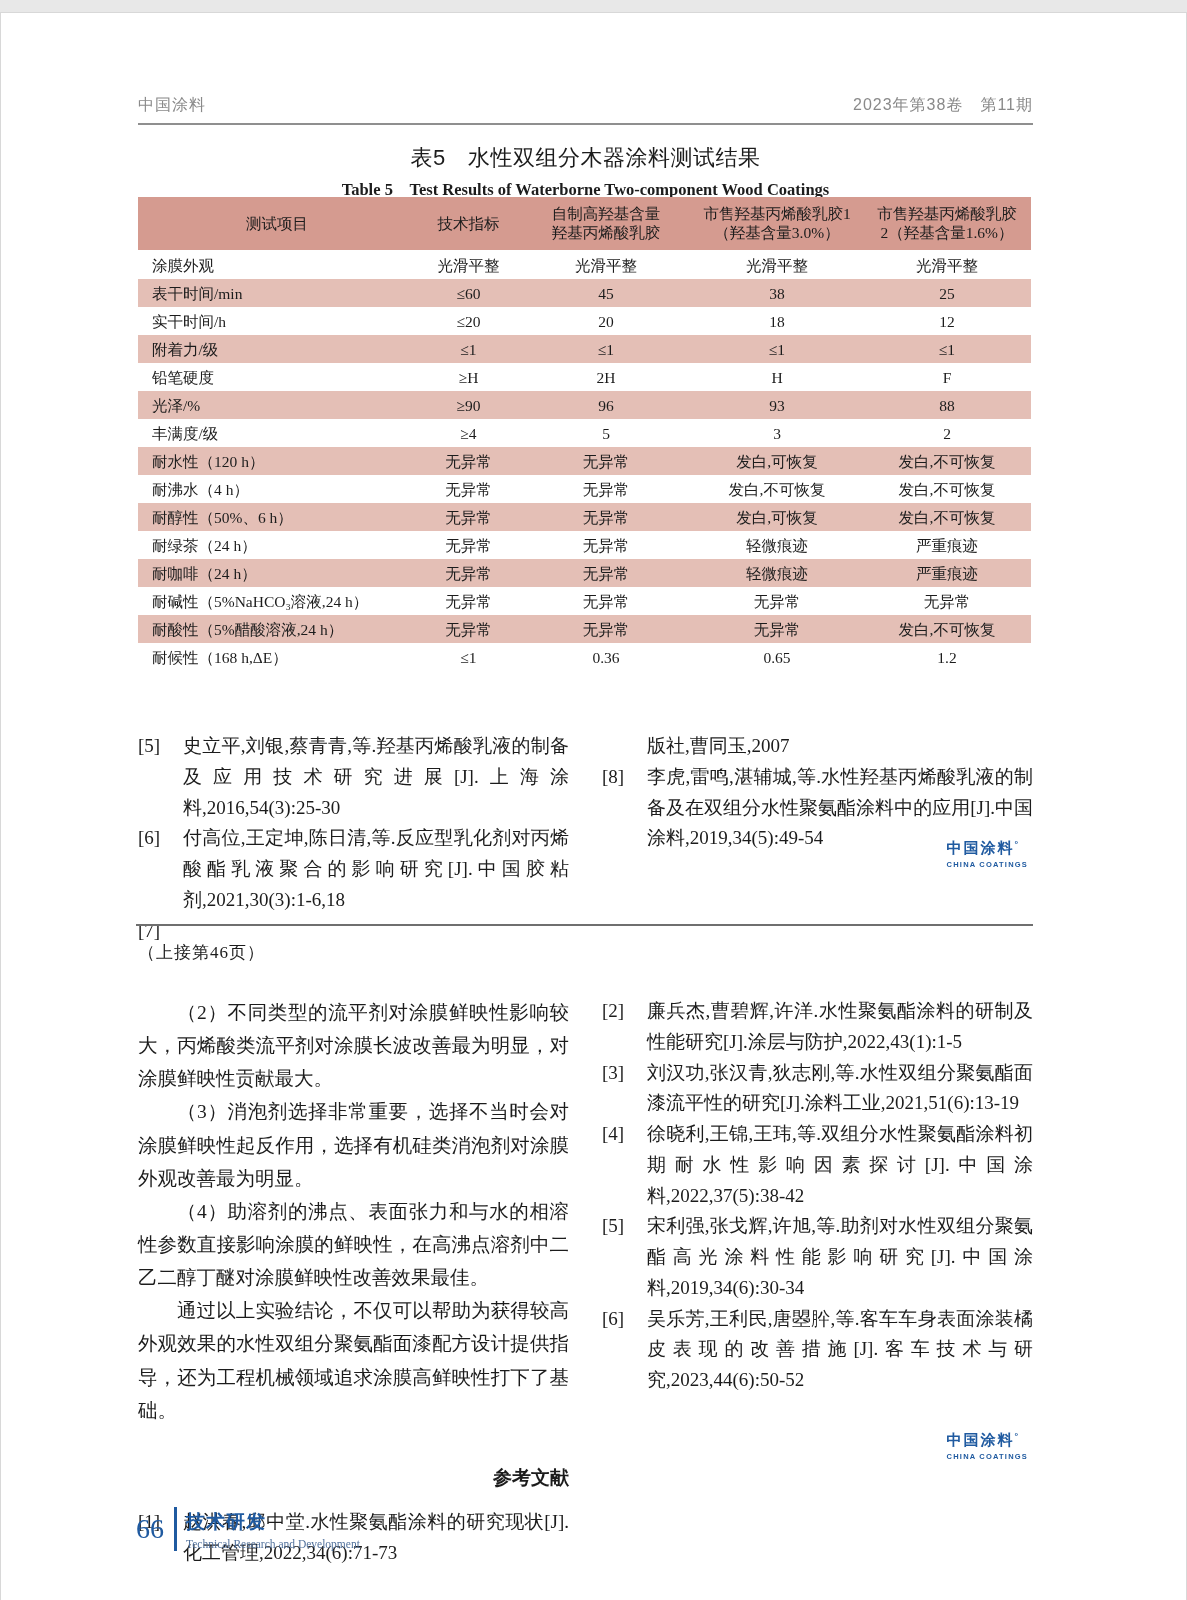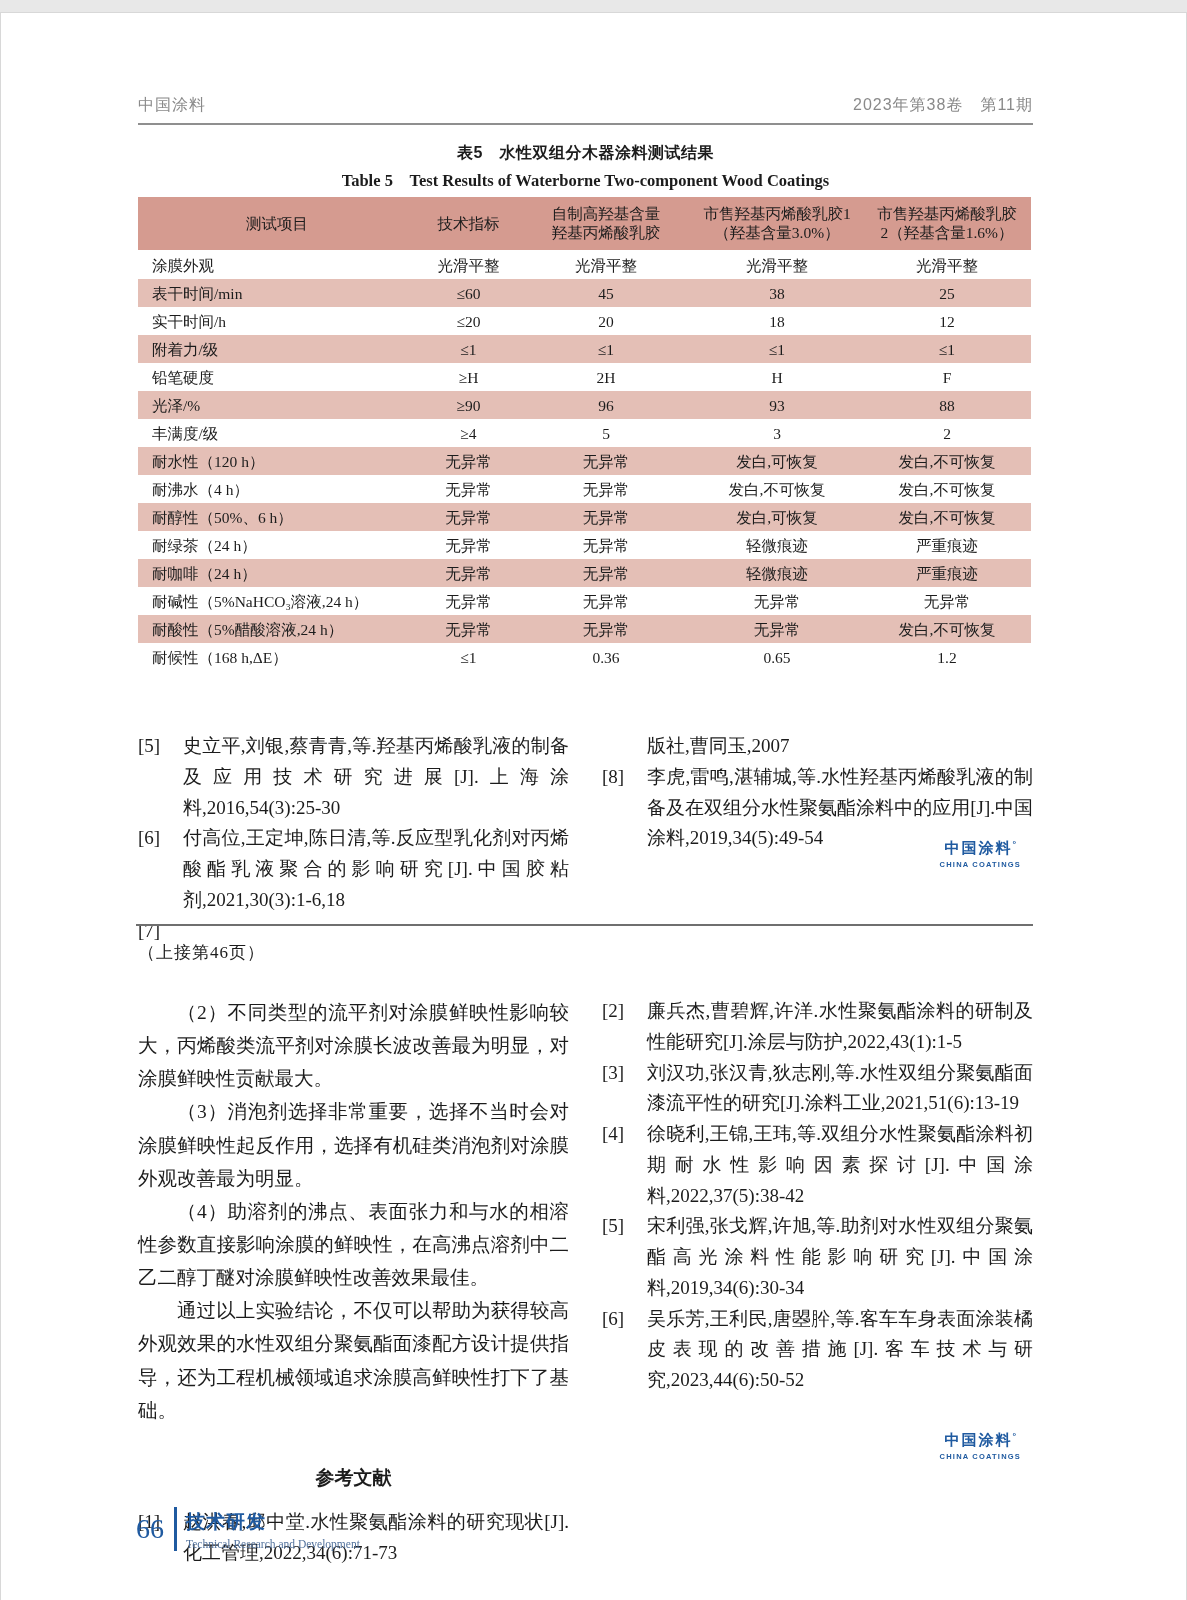--- a/index.html
+++ b/index.html
@@ -22,7 +22,7 @@
   .table-titles { position:absolute; top:130px; left:137px; width:895px; text-align:center; }
   .table-title-zh {
     font-family:"Liberation Sans","DejaVu Sans",sans-serif;
-    font-weight:bold; font-size:16px; letter-spacing:.5px;
+    font-weight:normal; font-size:22px; letter-spacing:.5px;
   }
   .table-title-en { margin-top:6px; font-weight:bold; font-size:16.5px; }
   

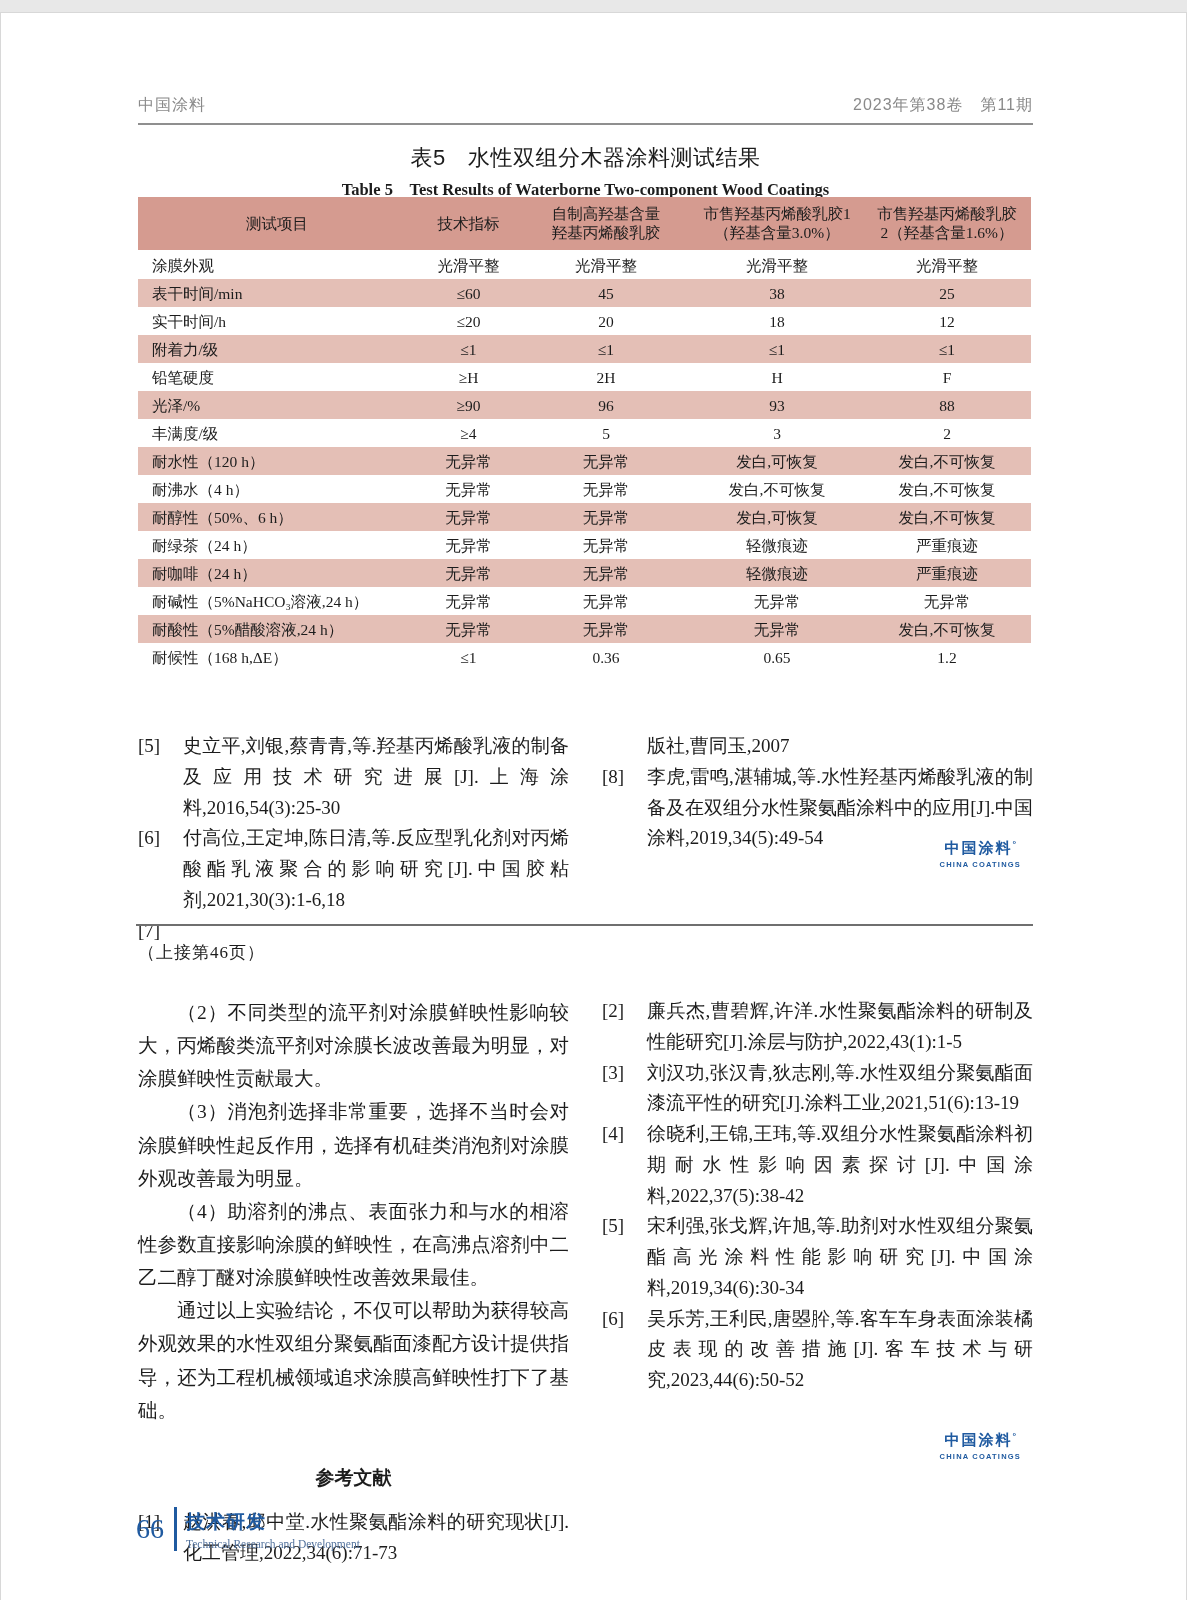--- a/index.html
+++ b/index.html
@@ -68,7 +68,7 @@
   }
   .refs-bottom { font-size:19px; line-height:1.62; }
   
-  .brand-logo { position:absolute; right:165px; text-align:center; color:var(--accent,#1f5aa0); }
+  .brand-logo { position:absolute; right:158px; color:var(--accent,#1f5aa0); }
   .brand-logo-1 { top:826px; }
   .brand-logo-2 { top:1418px; }
   .brand-logo .logo-zh {

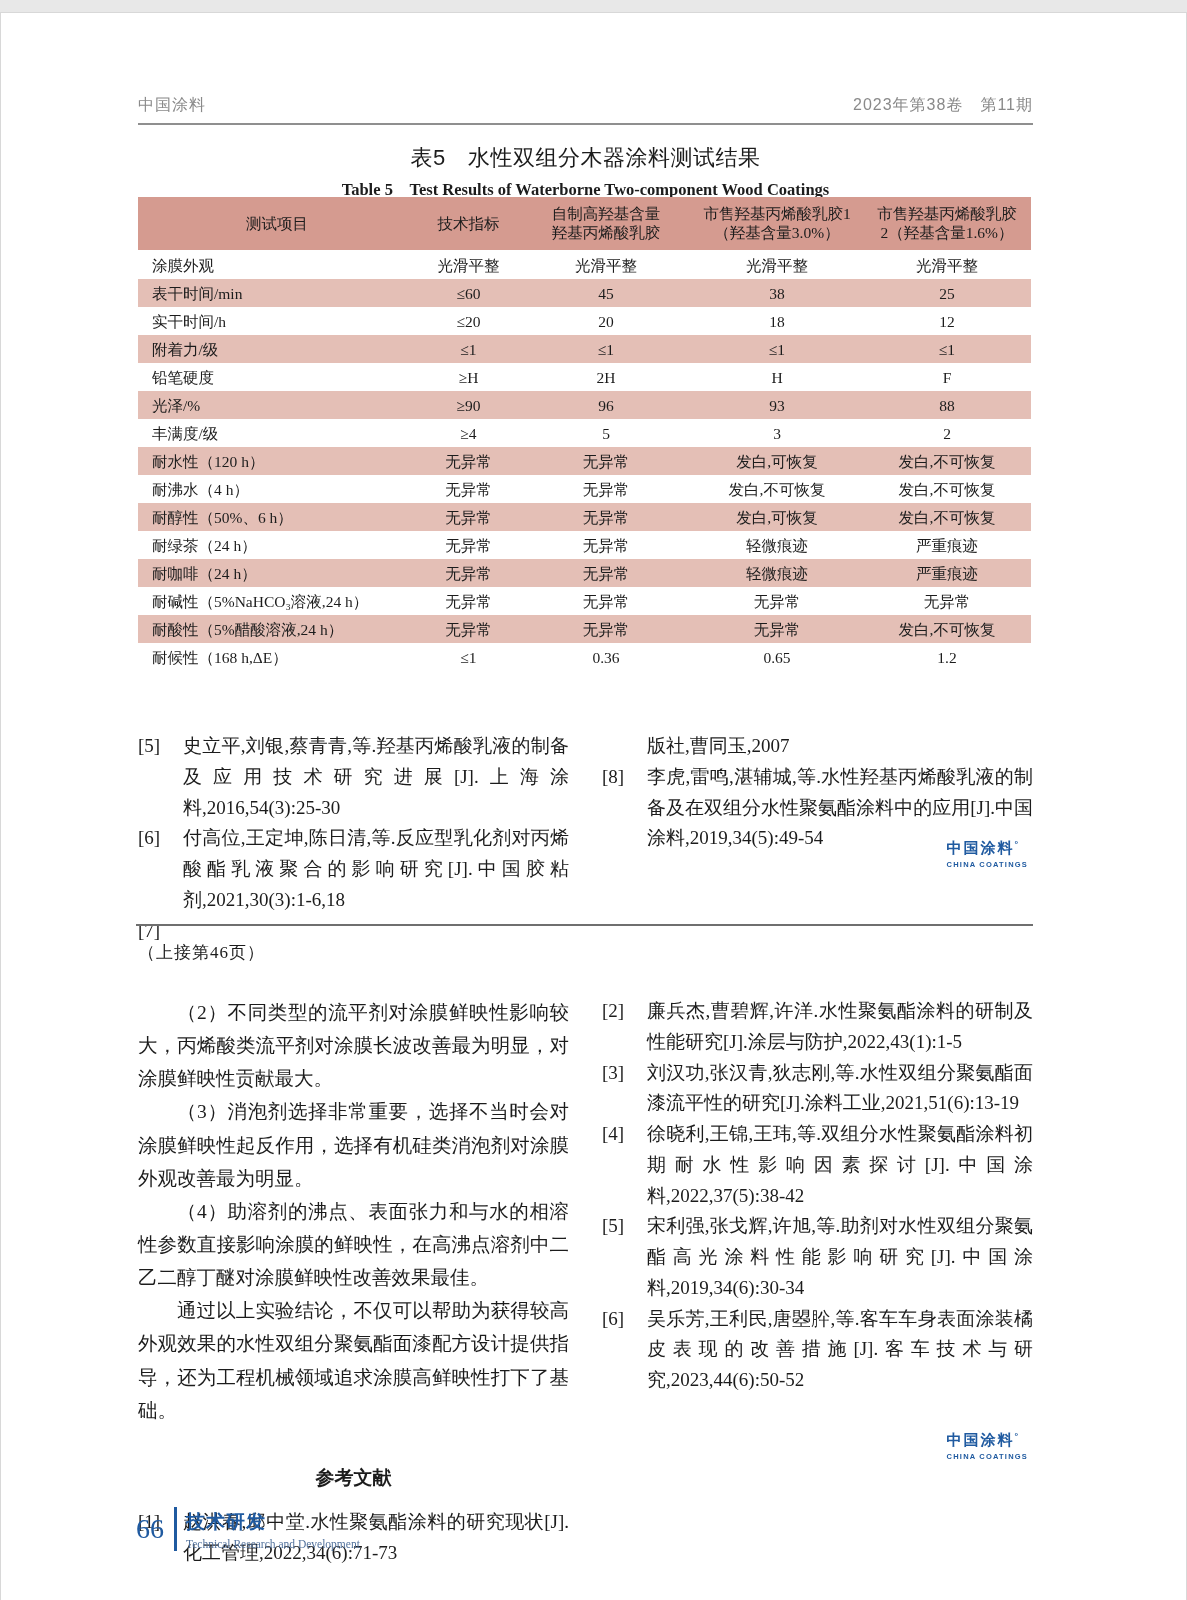--- a/index.html
+++ b/index.html
@@ -62,7 +62,7 @@
     font-size:19.5px; line-height:1.7; text-indent:2em; text-align:justify;
   }
   .refs-heading {
-    margin-top:38px; margin-bottom:16px; text-align:center;
+    margin-top:38px; margin-bottom:16px; text-align:right;
     font-family:"Liberation Sans","DejaVu Sans",sans-serif;
     font-weight:bold; font-size:19px;
   }

